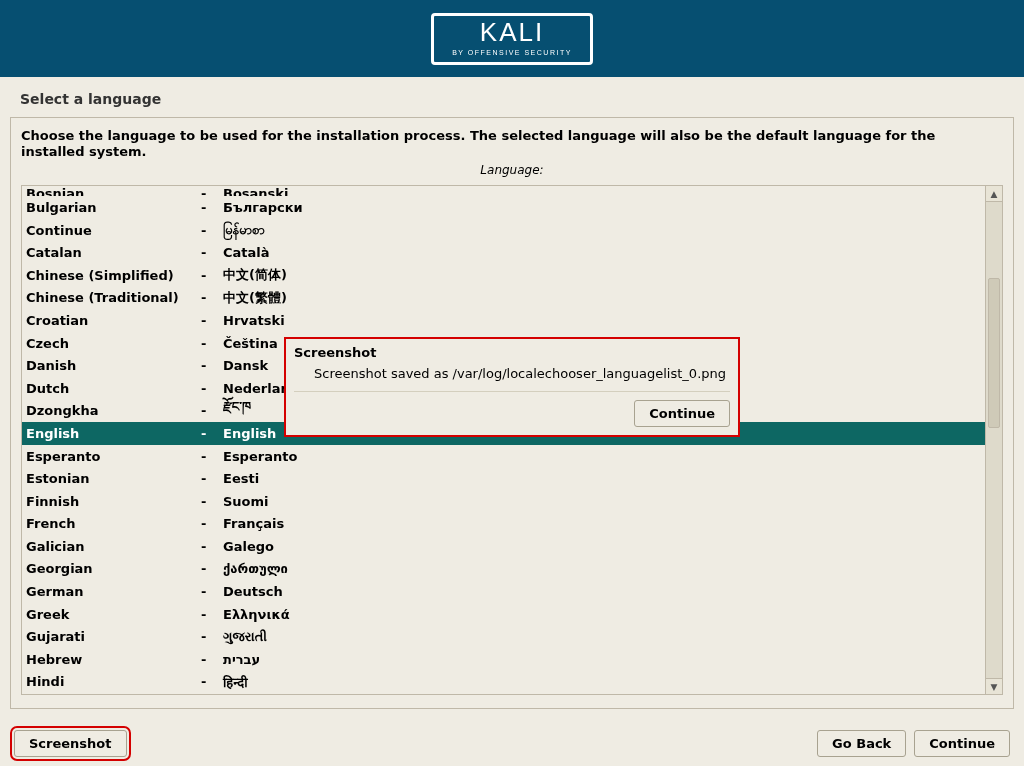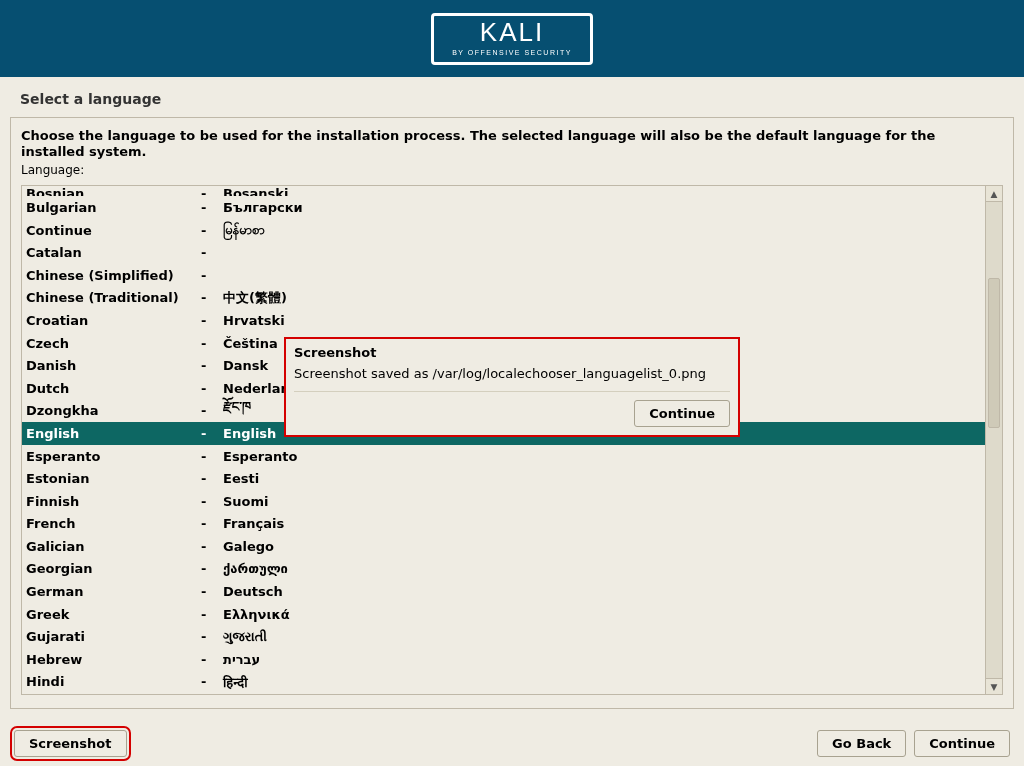--- a/index.html
+++ b/index.html
@@ -37,7 +37,7 @@
     position: relative;
   }
   .instr { font-size: 13px; font-weight: 700; line-height: 1.2; }
-  .field-label { font-size: 12px; margin-top: 4px; }
+  .field-label { font-style: italic; font-size: 12px; margin-top: 4px; text-align: center; }
 
   
   .list-wrap {

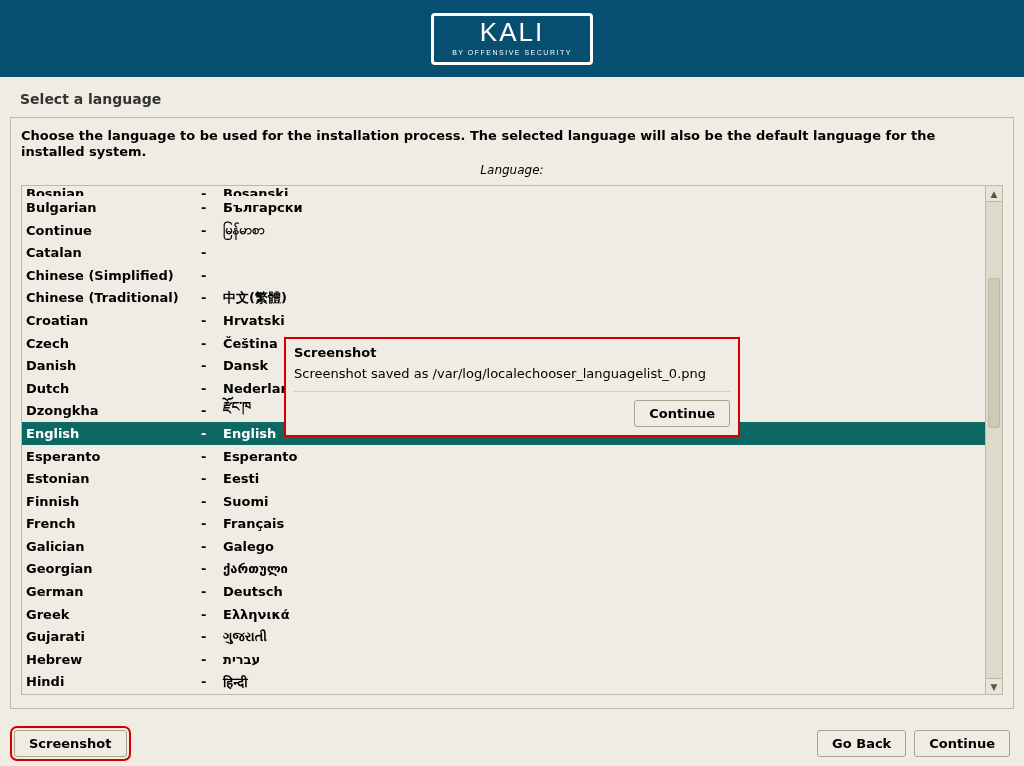--- a/index.html
+++ b/index.html
@@ -158,6 +158,7 @@
         <div class="row">
           <span class="c1">Catalan</span>
           <span class="sep">-</span>
+          <span class="c2">Català</span>
         </div>
         <div class="row">
           <span class="c1">Chinese (Simplified)</span>

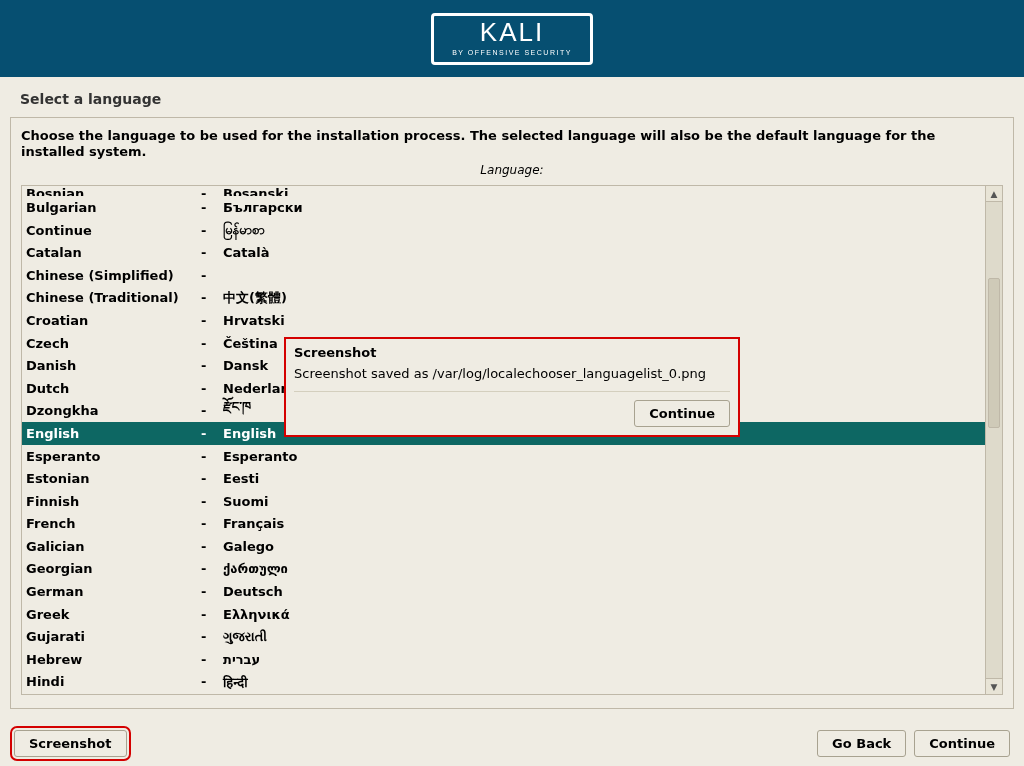--- a/index.html
+++ b/index.html
@@ -163,6 +163,7 @@
         <div class="row">
           <span class="c1">Chinese (Simplified)</span>
           <span class="sep">-</span>
+          <span class="c2">中文(简体)</span>
         </div>
         <div class="row">
           <span class="c1">Chinese (Traditional)</span>

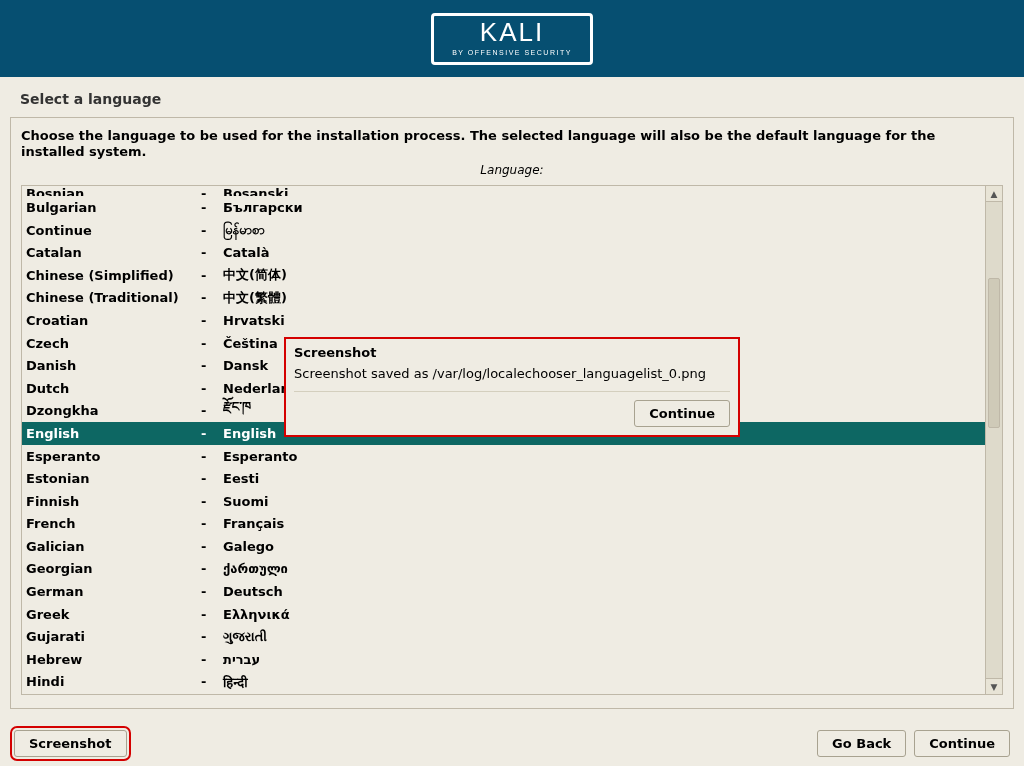--- a/index.html
+++ b/index.html
@@ -118,7 +118,7 @@
     font-size: 13px;
   }
   .dialog .dtitle { font-weight: 700; margin-bottom: 6px; }
-  .dialog .dmsg { margin-bottom: 10px; }
+  .dialog .dmsg { margin-bottom: 10px; margin-left: 20px; }
   .dialog .dhr  { border: none; border-top: 1px solid #d4cfbe; margin-bottom: 8px; }
   .dialog .dbtns { text-align: right; }
 </style>

